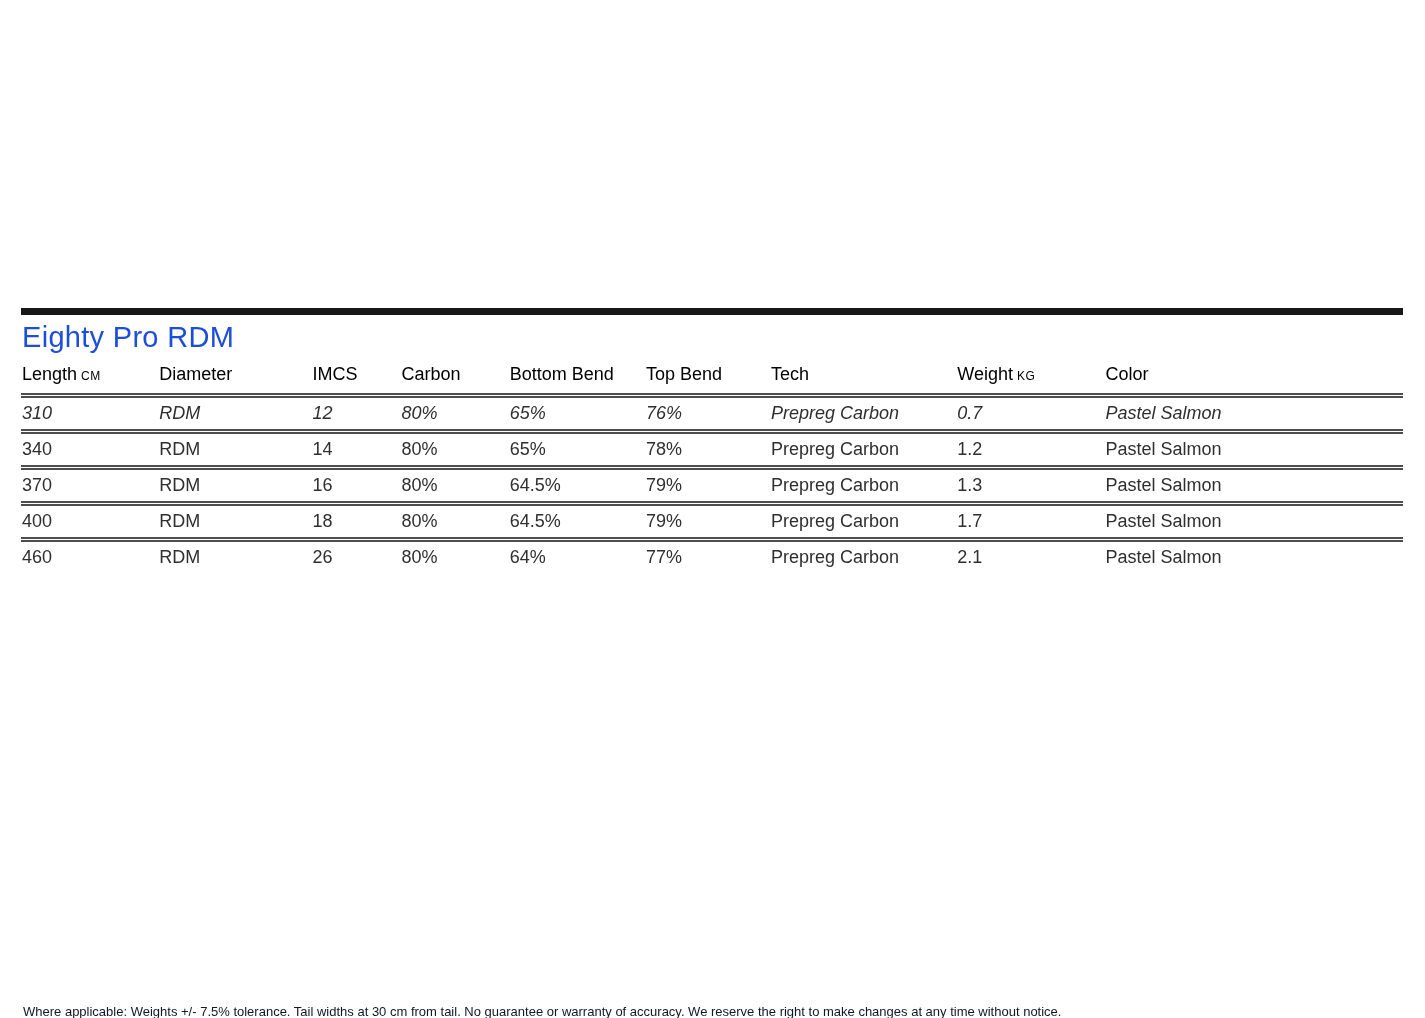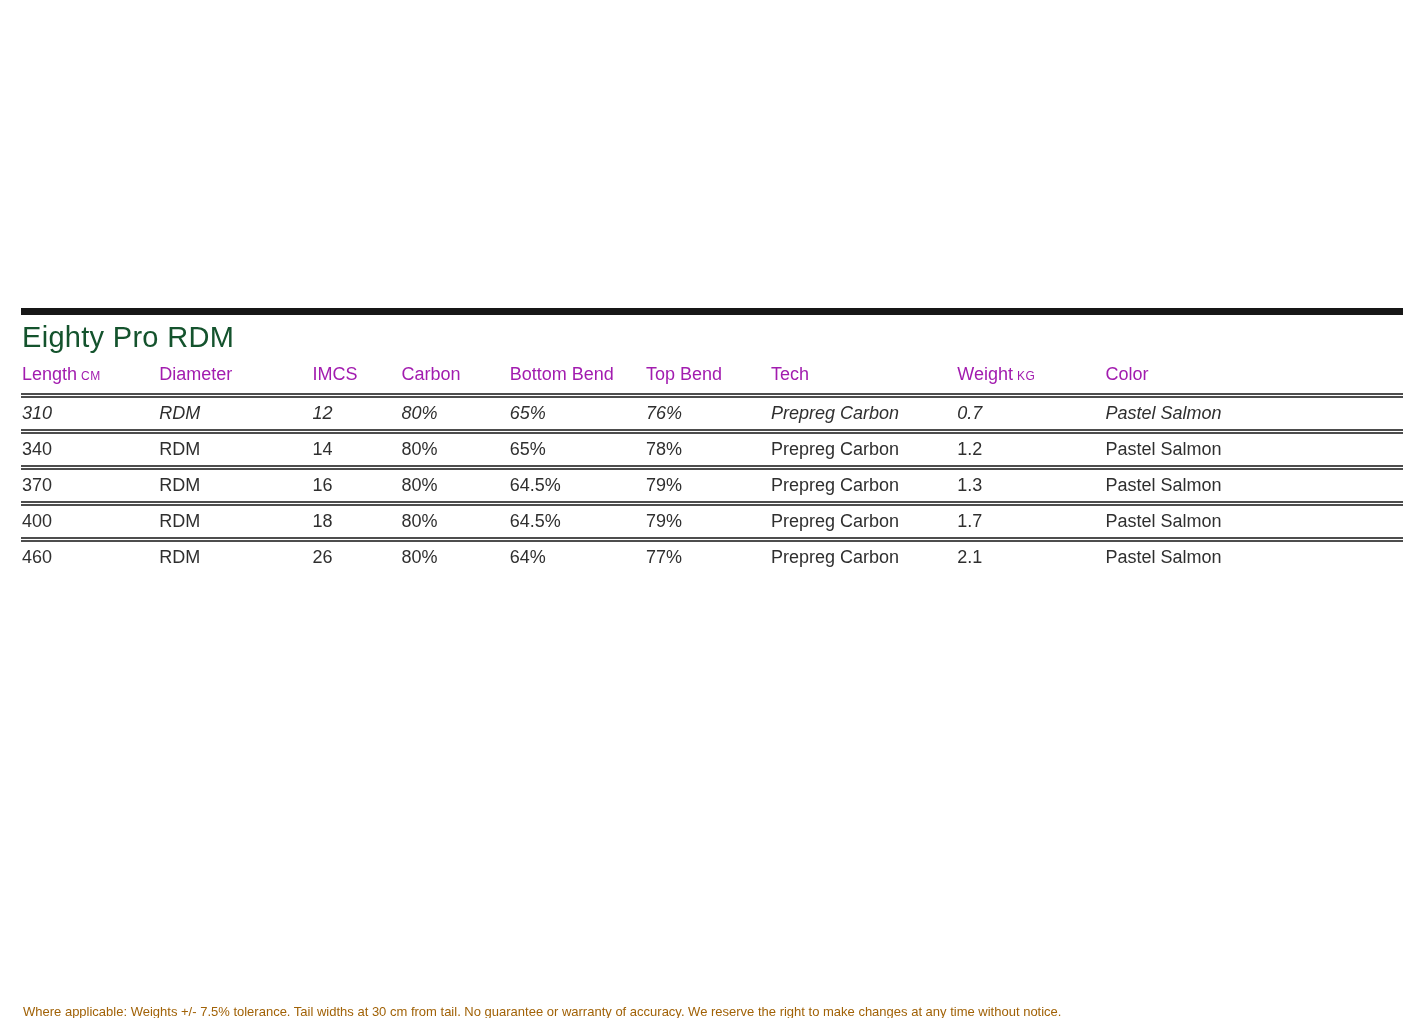--- a/index.html
+++ b/index.html
@@ -29,7 +29,7 @@
     font-size: 29px;
     font-weight: 500;
     letter-spacing: 0.3px;
-    color: #14532d;
+    color: #1d4ed8;
     margin: 6px 0 0 1px;
     line-height: 1.15;
   }

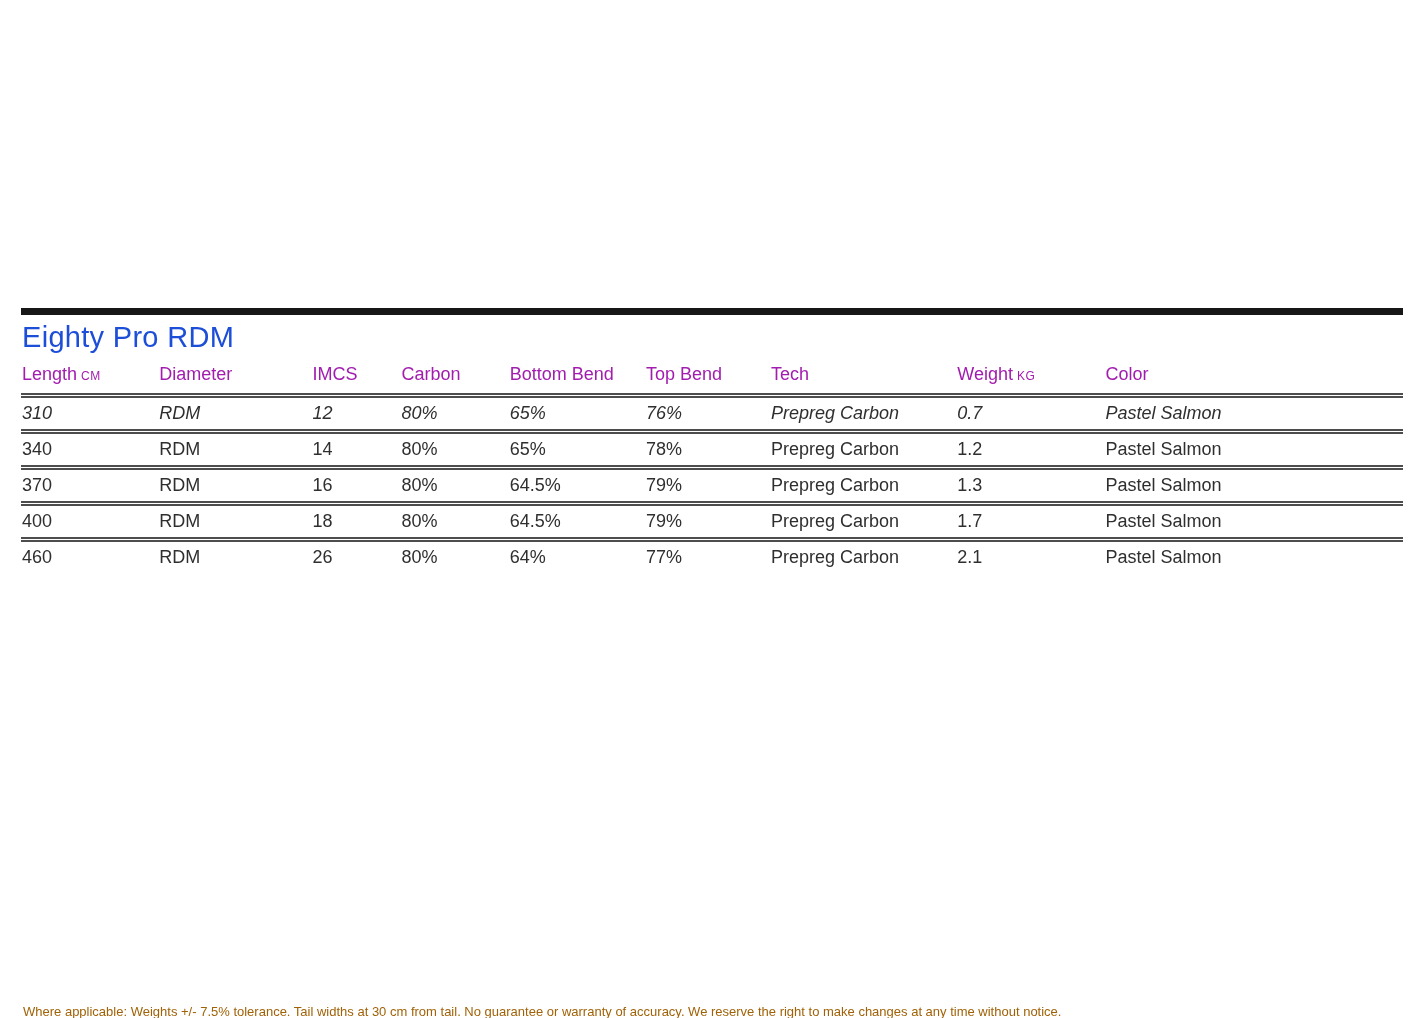--- a/index.html
+++ b/index.html
@@ -43,7 +43,7 @@
     text-align: left;
     font-size: 18px;
     font-weight: 500;
-    color: #a21caf;
+    color: #000000;
     padding: 0 0 8px 1px;
     border-bottom: 5px double #4d4d4d;
     white-space: nowrap;

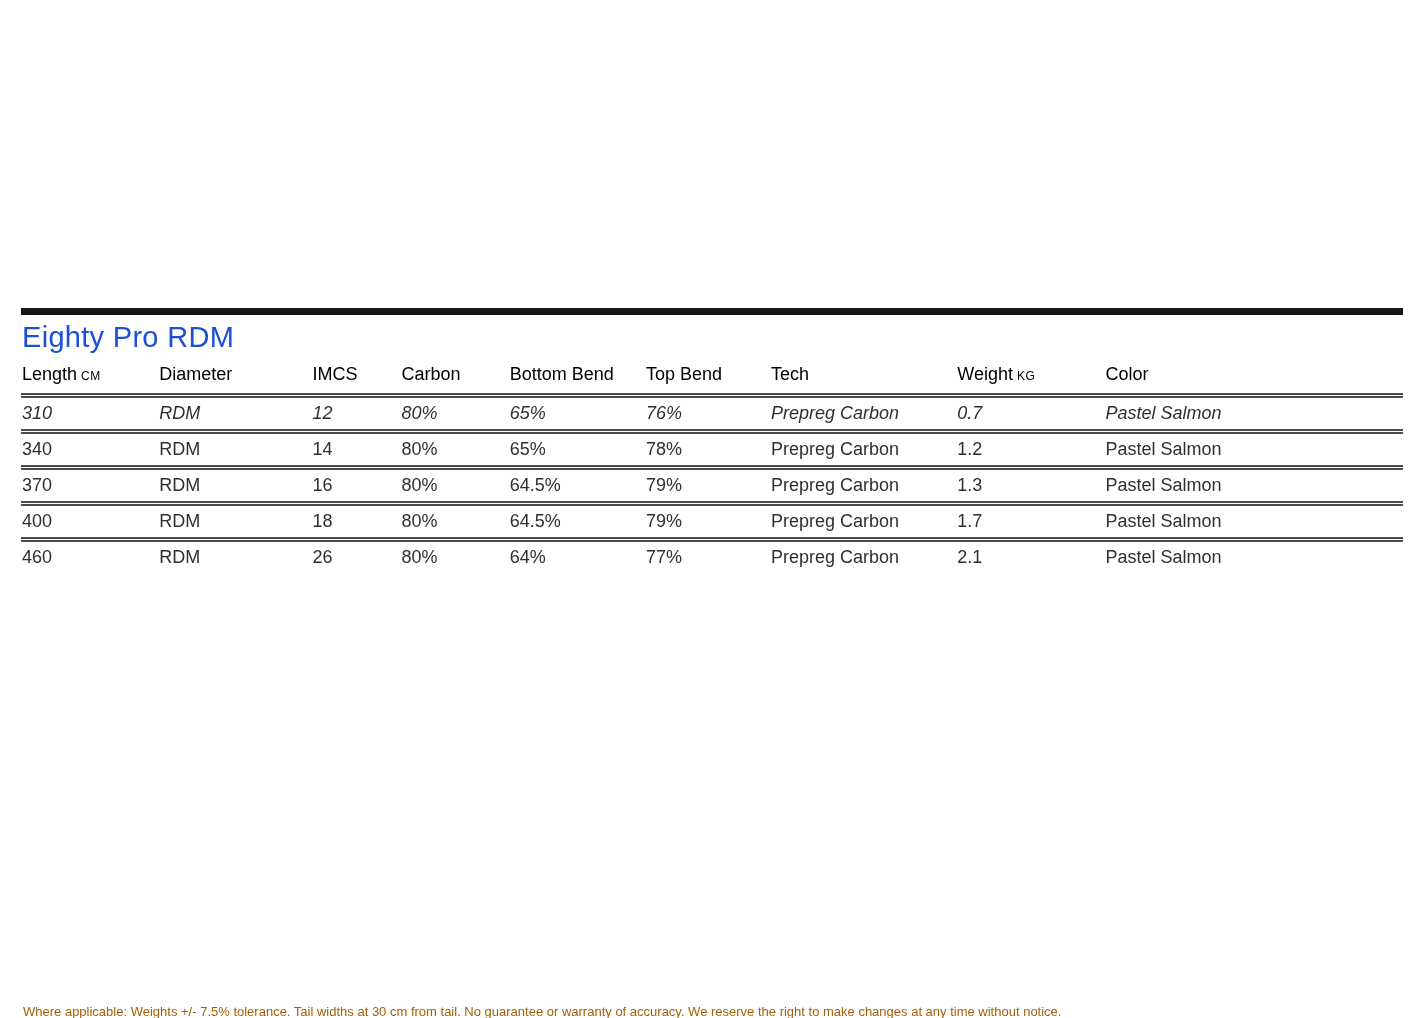--- a/index.html
+++ b/index.html
@@ -73,7 +73,7 @@
     left: 23px;
     top: 1004px;
     font-size: 13px;
-    color: #a16207;
+    color: #0f172a;
     white-space: nowrap;
   }
 </style>

